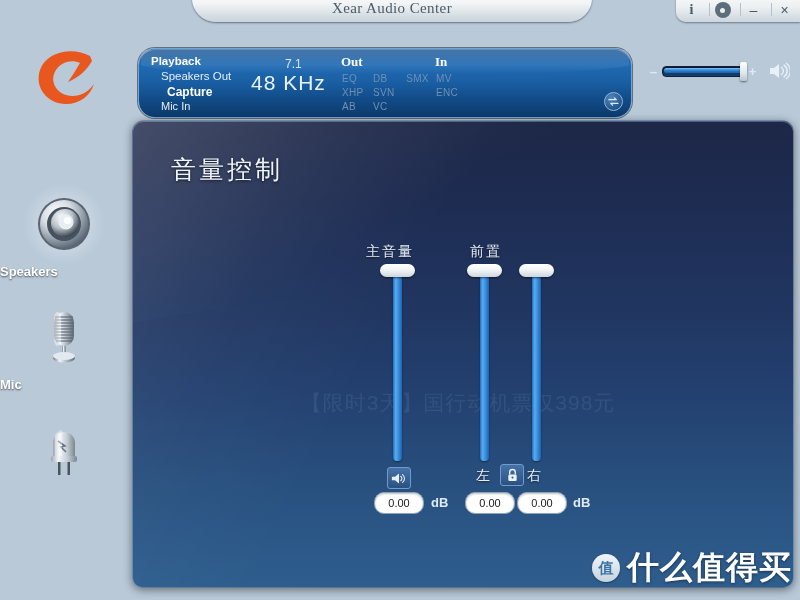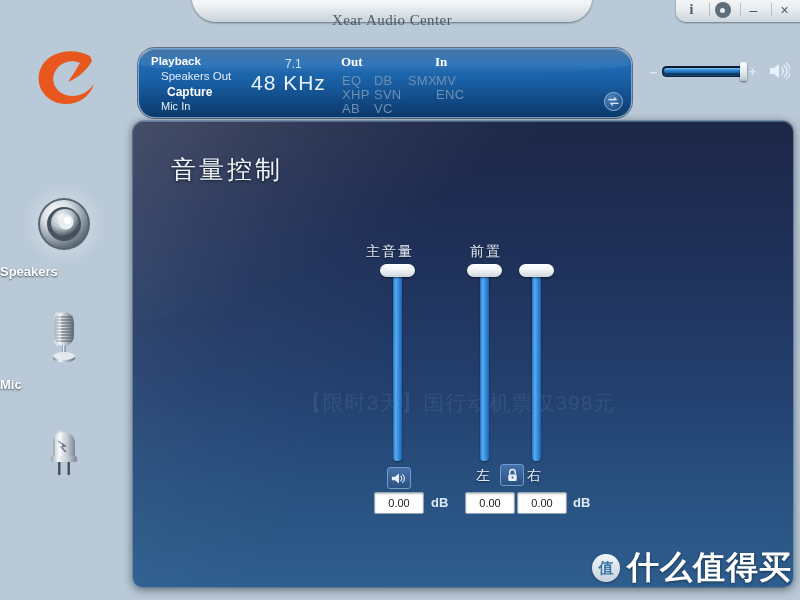--- a/index.html
+++ b/index.html
@@ -28,7 +28,6 @@
     position:absolute;left:0;top:12px;width:400px;text-align:center;
     font-size:15px;color:#4b5b68;letter-spacing:.4px;
     font-family:"Liberation Serif","DejaVu Serif",serif;
-    margin-top:12px;
   }
   .winbtns{
     position:absolute;right:0;top:-10px;width:124px;height:32px;

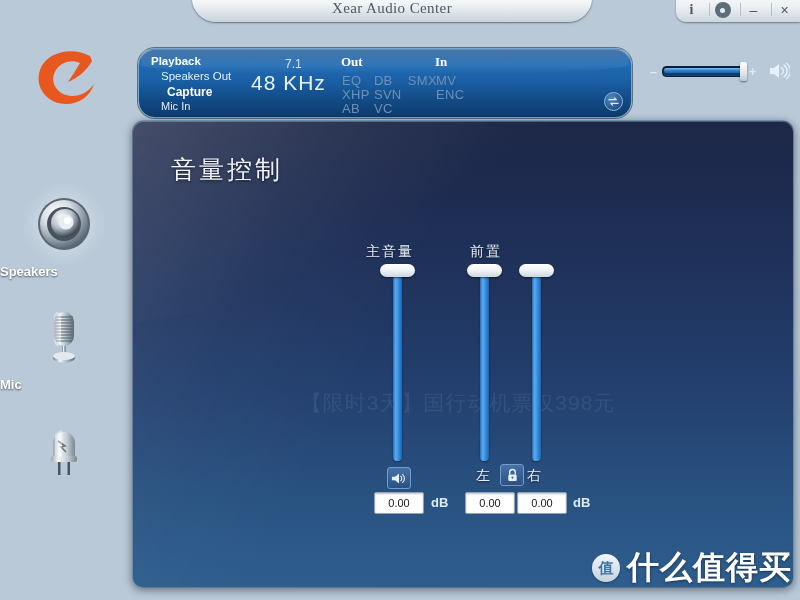--- a/index.html
+++ b/index.html
@@ -79,7 +79,7 @@
          font-family:"Liberation Serif","DejaVu Serif",serif;}
   .s-in{position:absolute;left:296px;top:5px;font-size:13px;font-weight:bold;color:#fff;
         font-family:"Liberation Serif","DejaVu Serif",serif;}
-  .tagrow{position:absolute;font-size:13px;color:#6f90b3;letter-spacing:.3px;}
+  .tagrow{position:absolute;font-size:10px;color:#6f90b3;letter-spacing:.3px;}
   .tag{display:inline-block;}
   .swap{
     position:absolute;right:8px;bottom:6px;width:17px;height:17px;border-radius:50%;

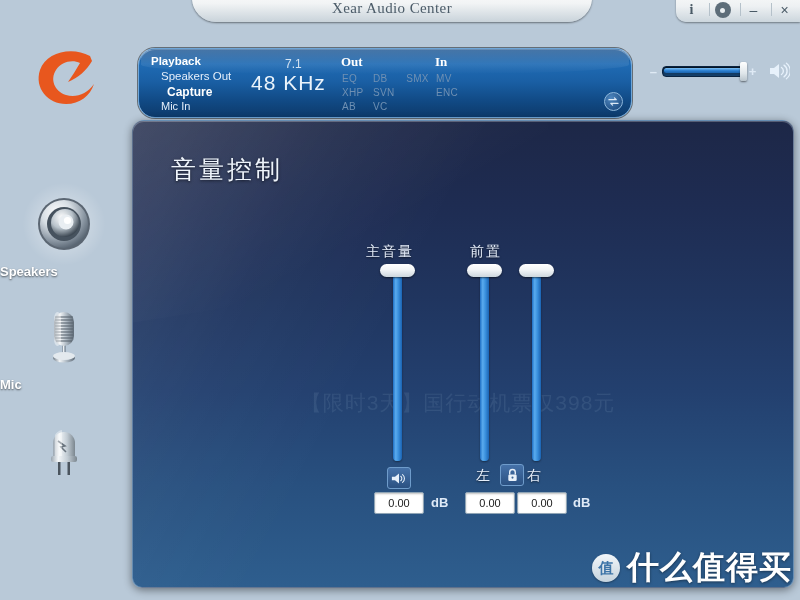--- a/index.html
+++ b/index.html
@@ -165,7 +165,7 @@
     color:#e7f0fa;cursor:pointer;
   }
   .dbbox{
-    position:absolute;width:48px;height:20px;border-radius:2px;
+    position:absolute;width:48px;height:20px;border-radius:10px;
     background:#ffffff;border:1px solid #8fa4b5;
     box-shadow:inset 0 1px 2px rgba(0,0,0,.25);
     display:flex;align-items:center;justify-content:center;

